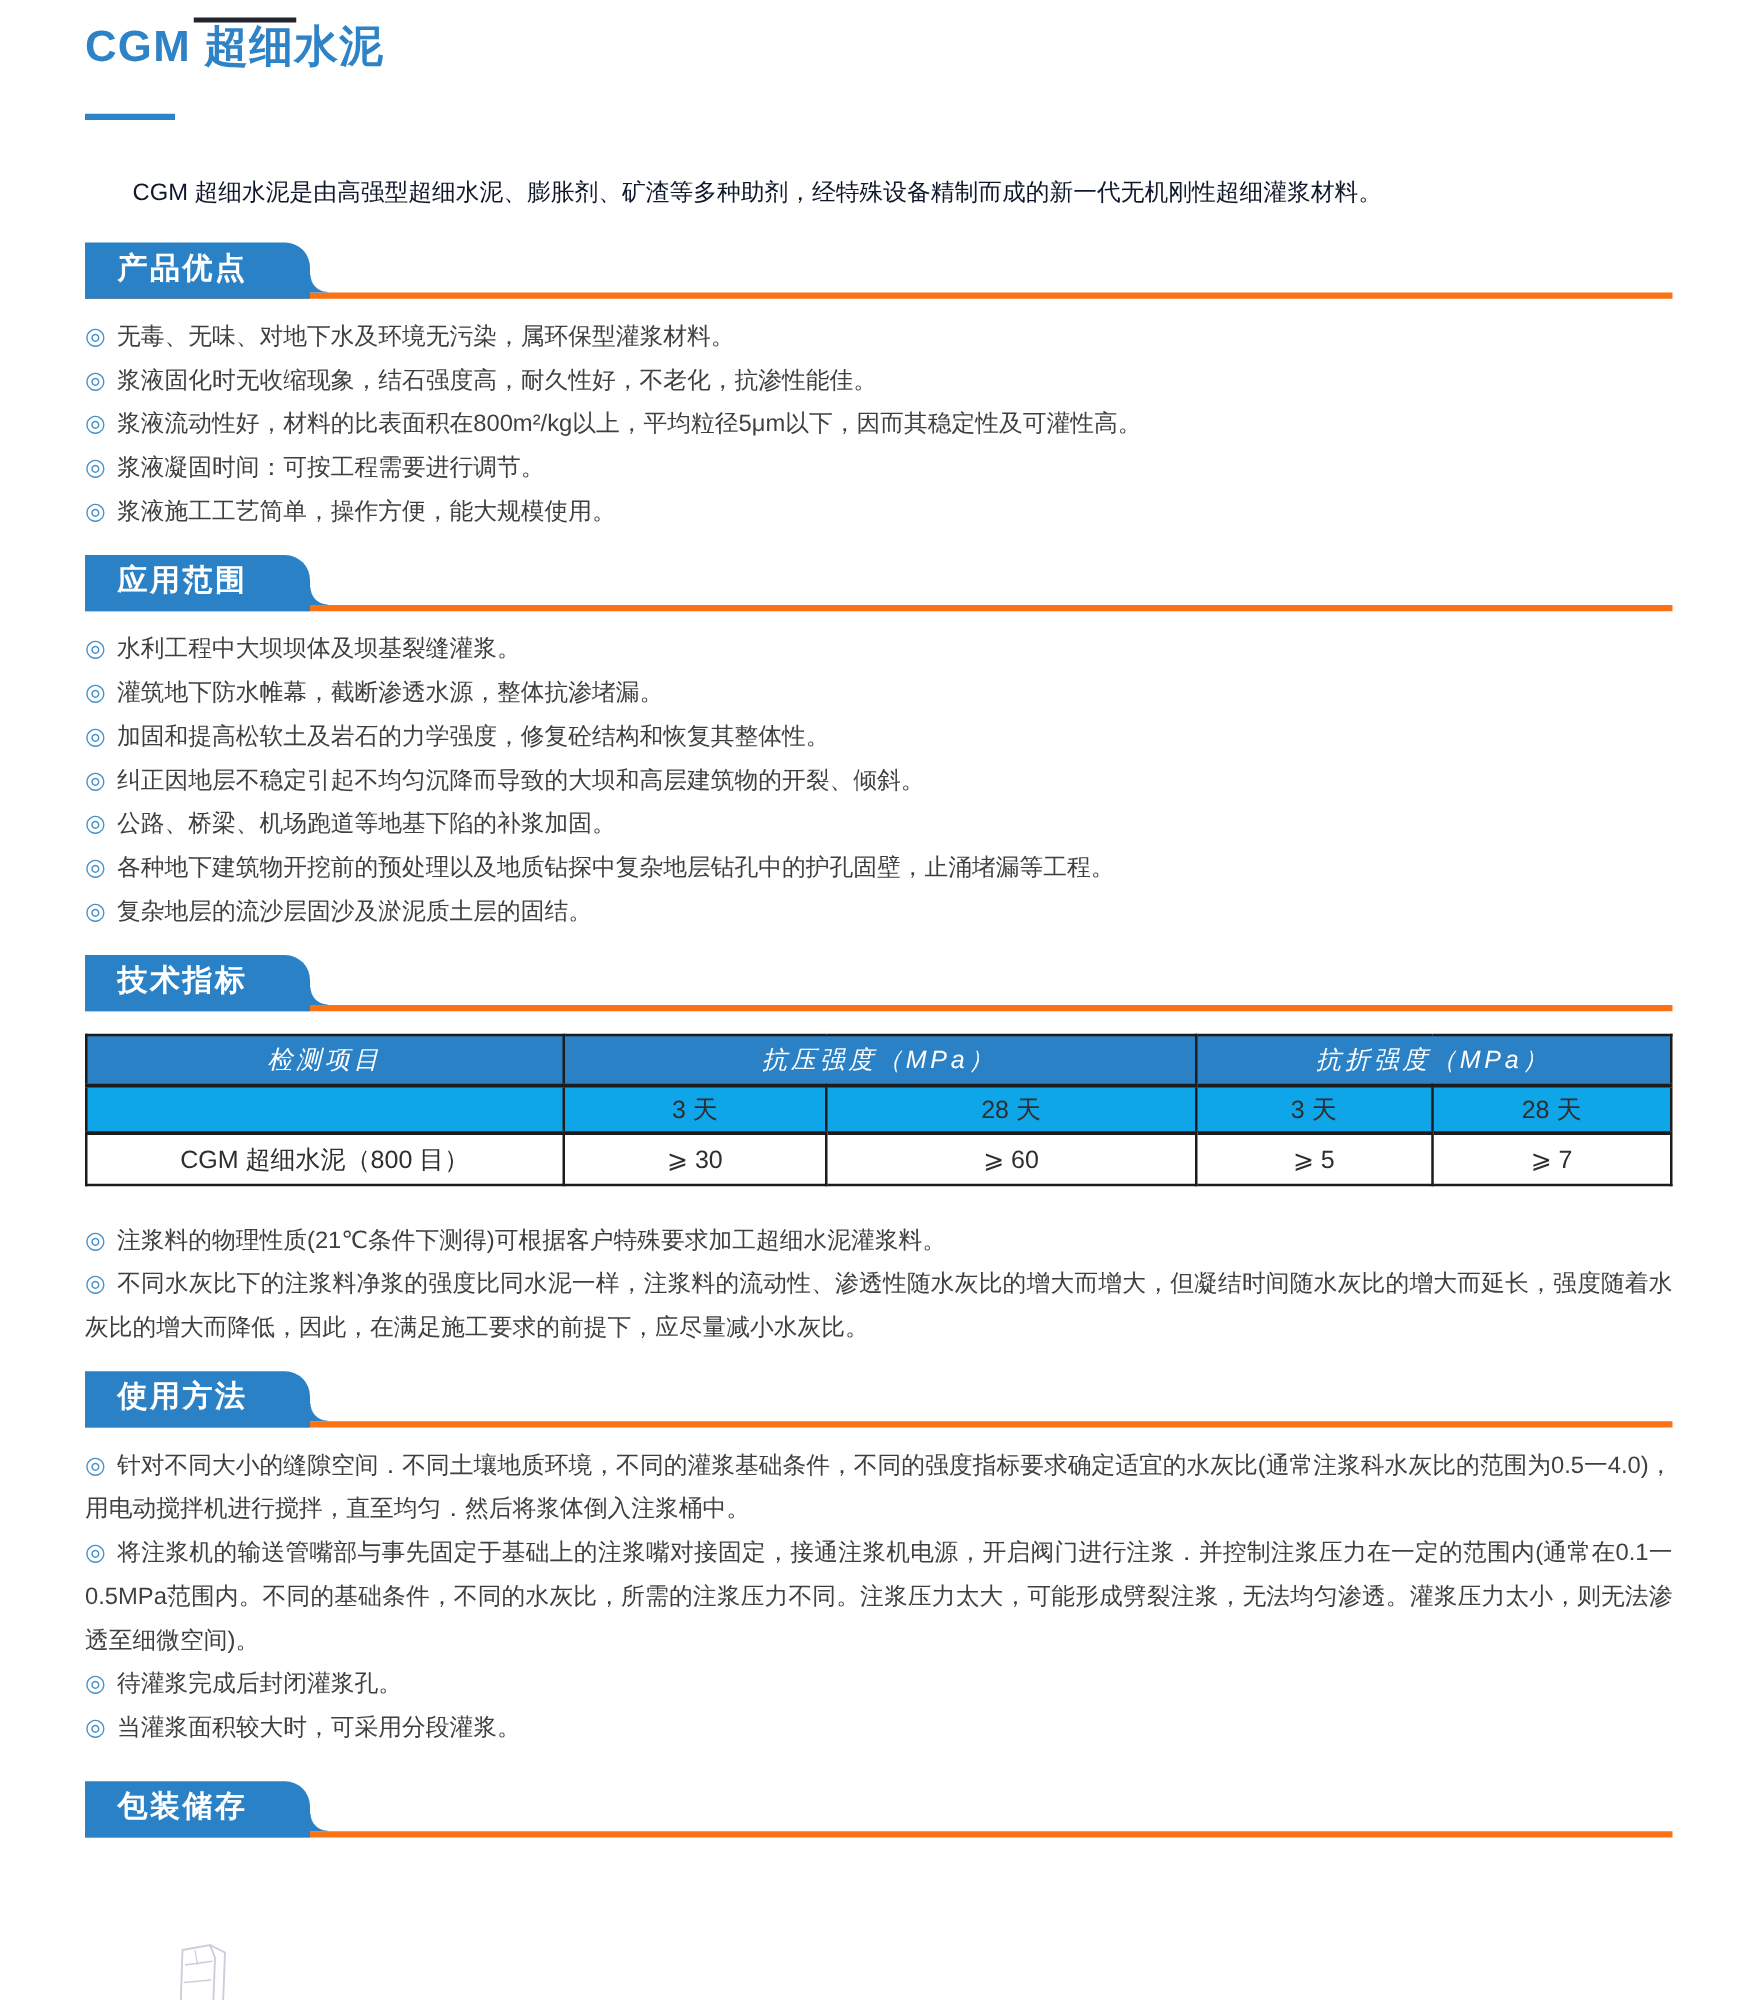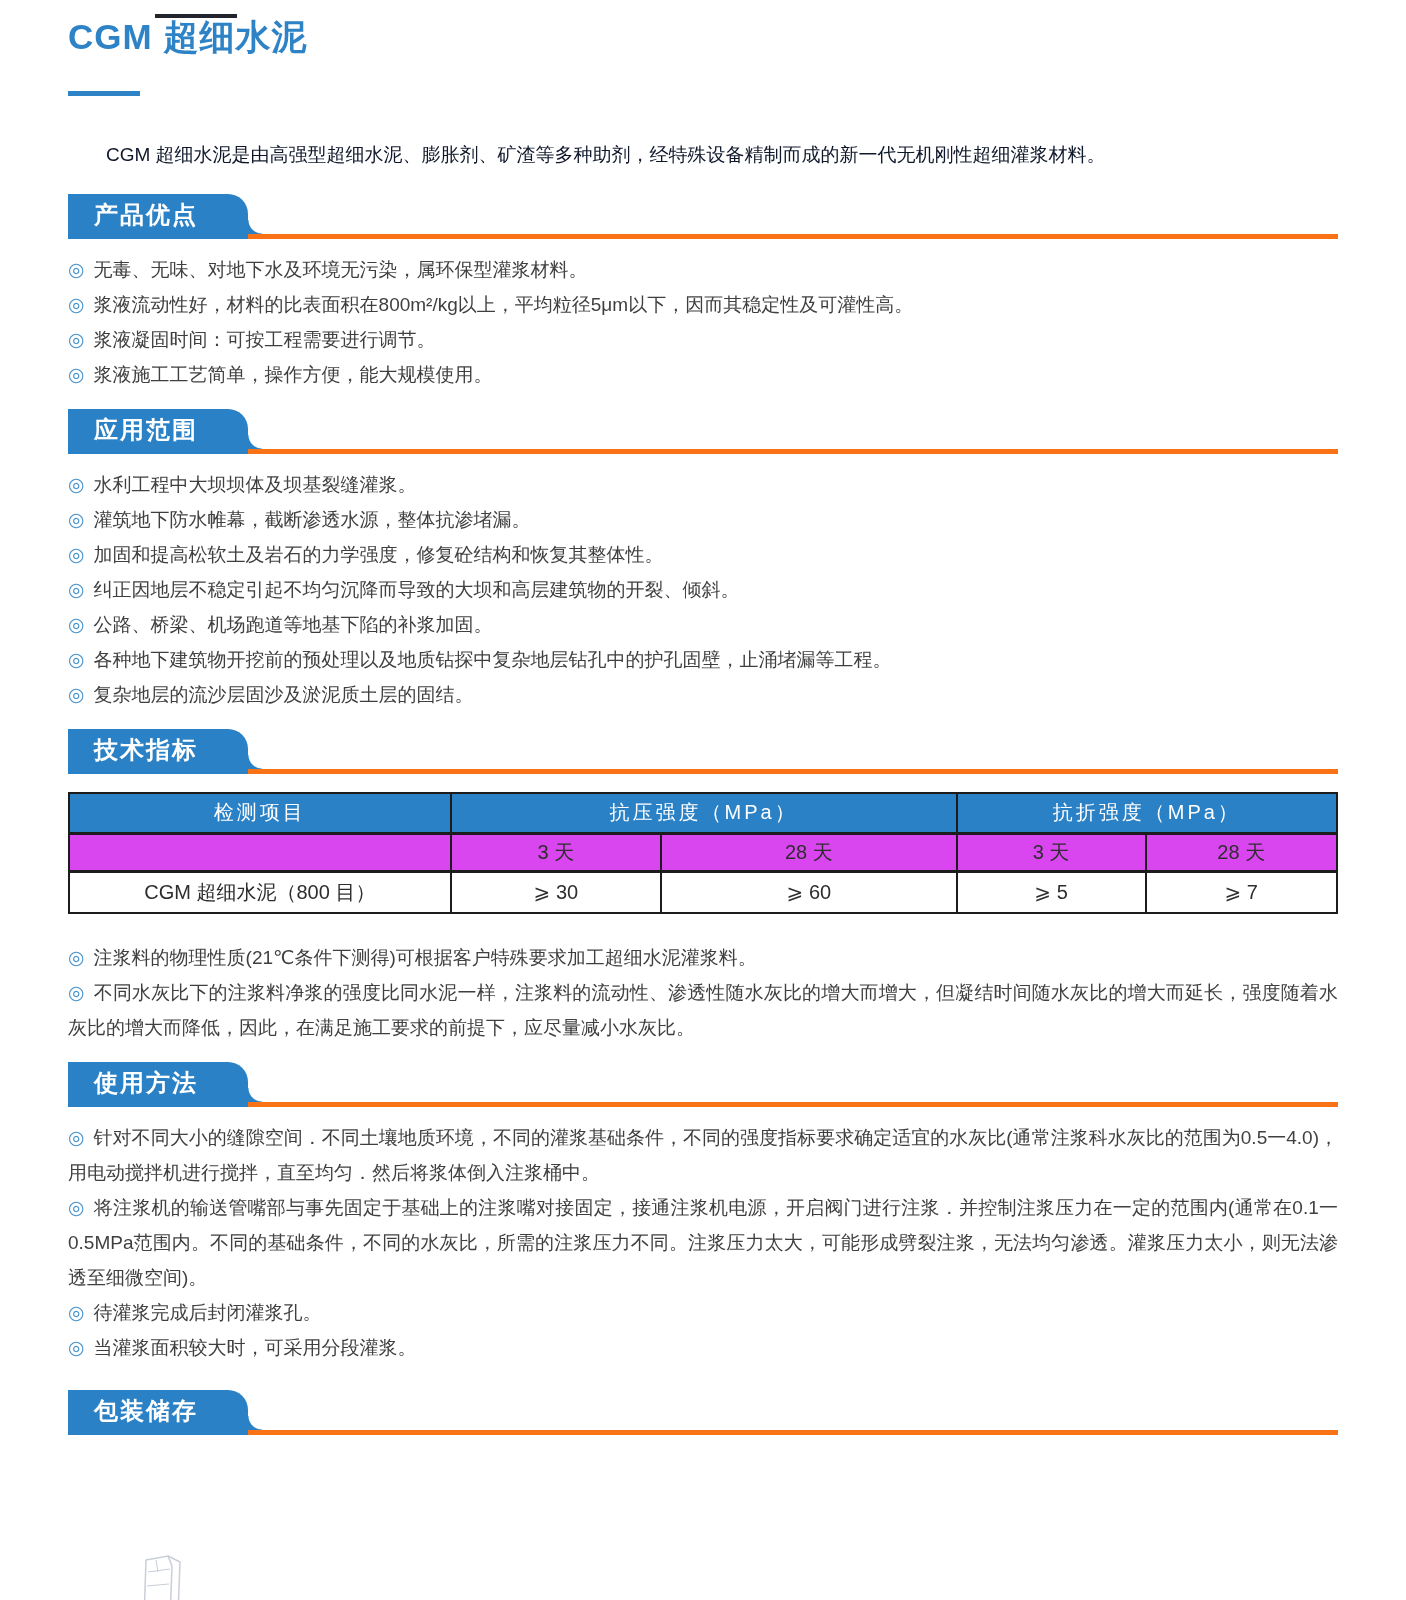--- a/index.html
+++ b/index.html
@@ -74,6 +74,7 @@
   </div>
   <div class="bullets">
     <p><span class="dot">◎</span><span>无毒、无味、对地下水及环境无污染，属环保型灌浆材料。</span></p>
+    <p><span class="dot">◎</span><span>浆液固化时无收缩现象，结石强度高，耐久性好，不老化，抗渗性能佳。</span></p>
     <p><span class="dot">◎</span><span>浆液流动性好，材料的比表面积在800m²/kg以上，平均粒径5μm以下，因而其稳定性及可灌性高。</span></p>
     <p><span class="dot">◎</span><span>浆液凝固时间：可按工程需要进行调节。</span></p>
     <p><span class="dot">◎</span><span>浆液施工工艺简单，操作方便，能大规模使用。</span></p>

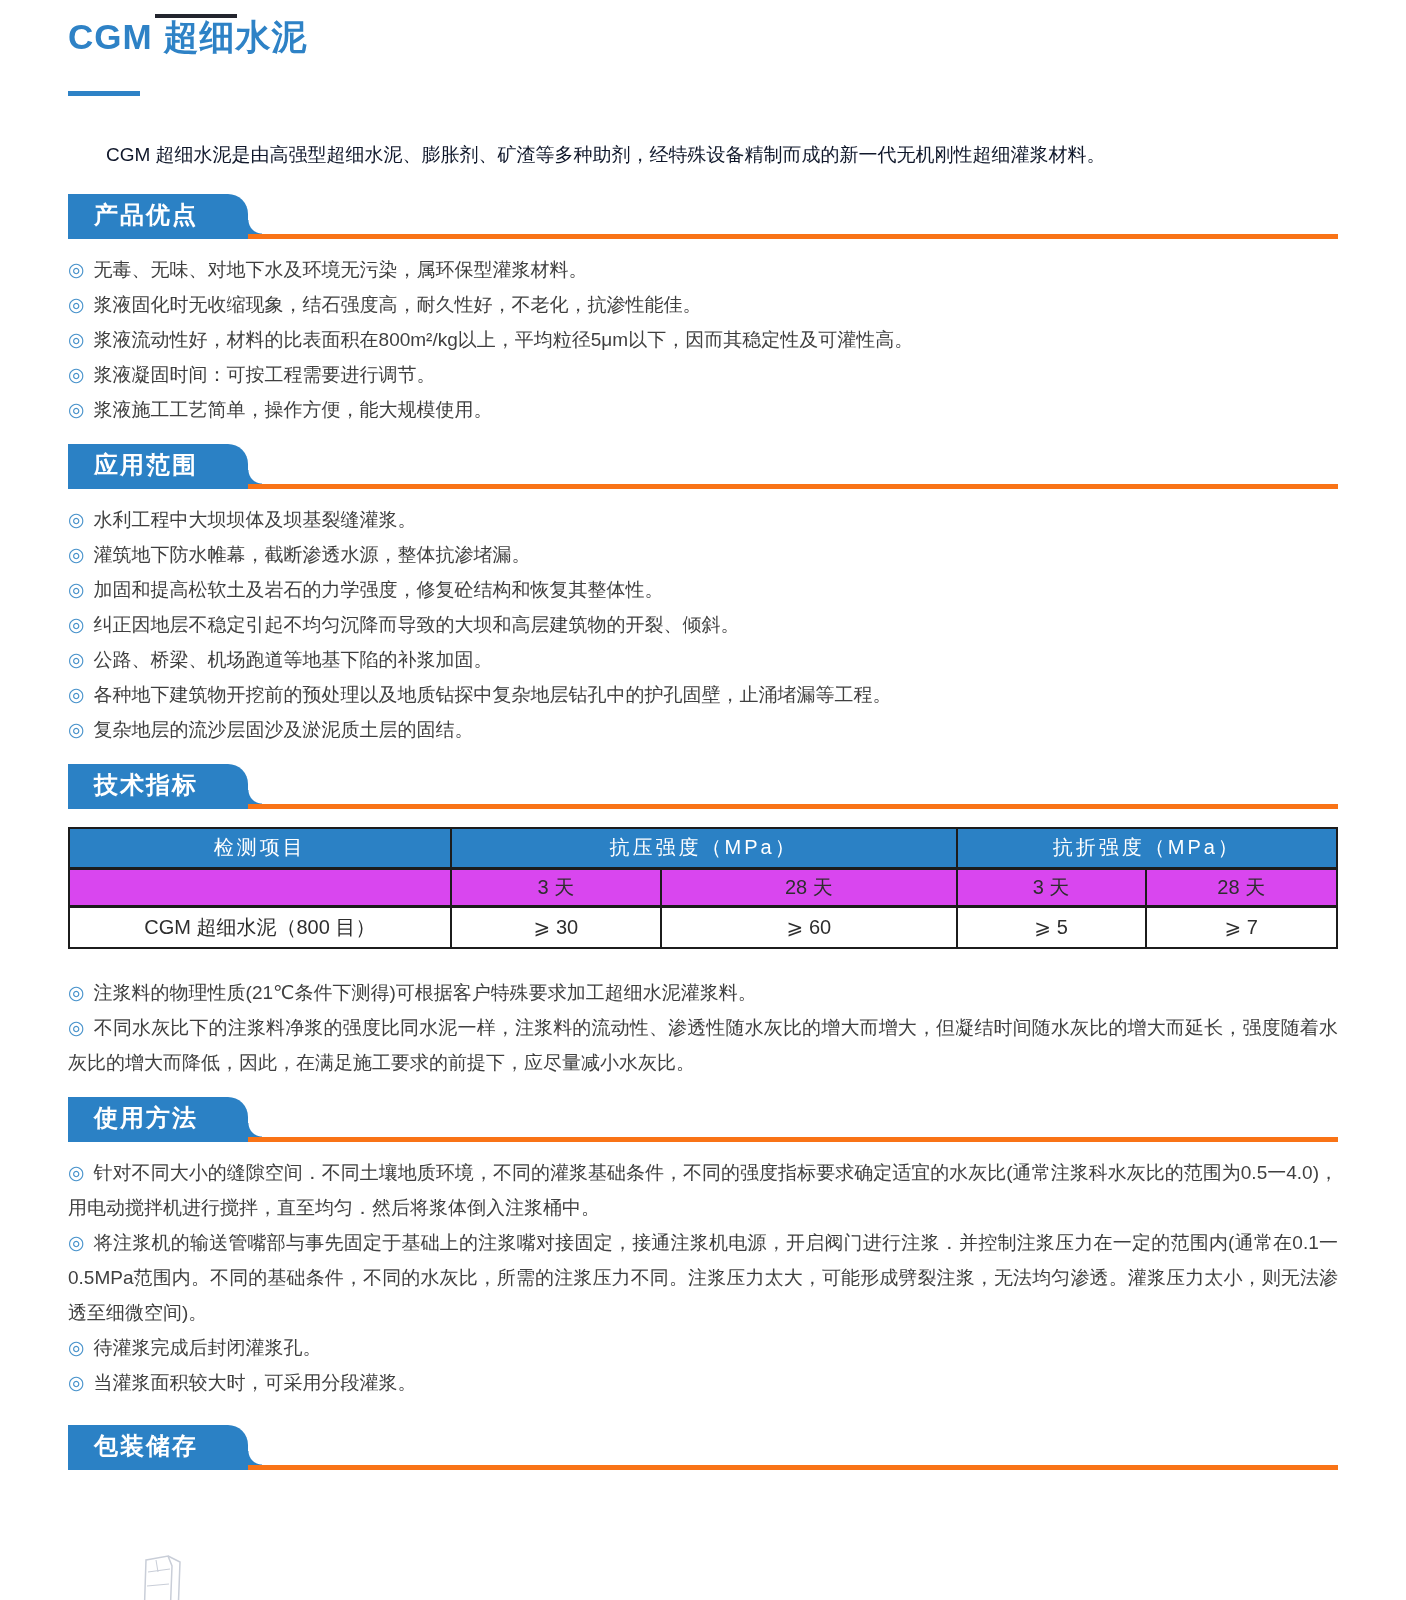--- a/index.html
+++ b/index.html
@@ -47,7 +47,7 @@
     border:2px solid #1c1c1c; table-layout:fixed;
   }
   table.spec td { border:2px solid #1c1c1c; text-align:center; font-size:20px; }
-  tr.t-blue td { background:#2b81c5; color:#ffffff; height:40px; letter-spacing:3px; border-bottom-width:3px; }
+  tr.t-blue td { background:#2b81c5; color:#ffffff; height:40px; letter-spacing:3px; border-bottom-width:3px;font-style:italic; }
   tr.t-gray td { background:#d946ef; color:#2e2e2e; height:38px; border-bottom-width:3px; }
   tr.t-row td { background:#ffffff; color:#2e2e2e; height:42px; }
 

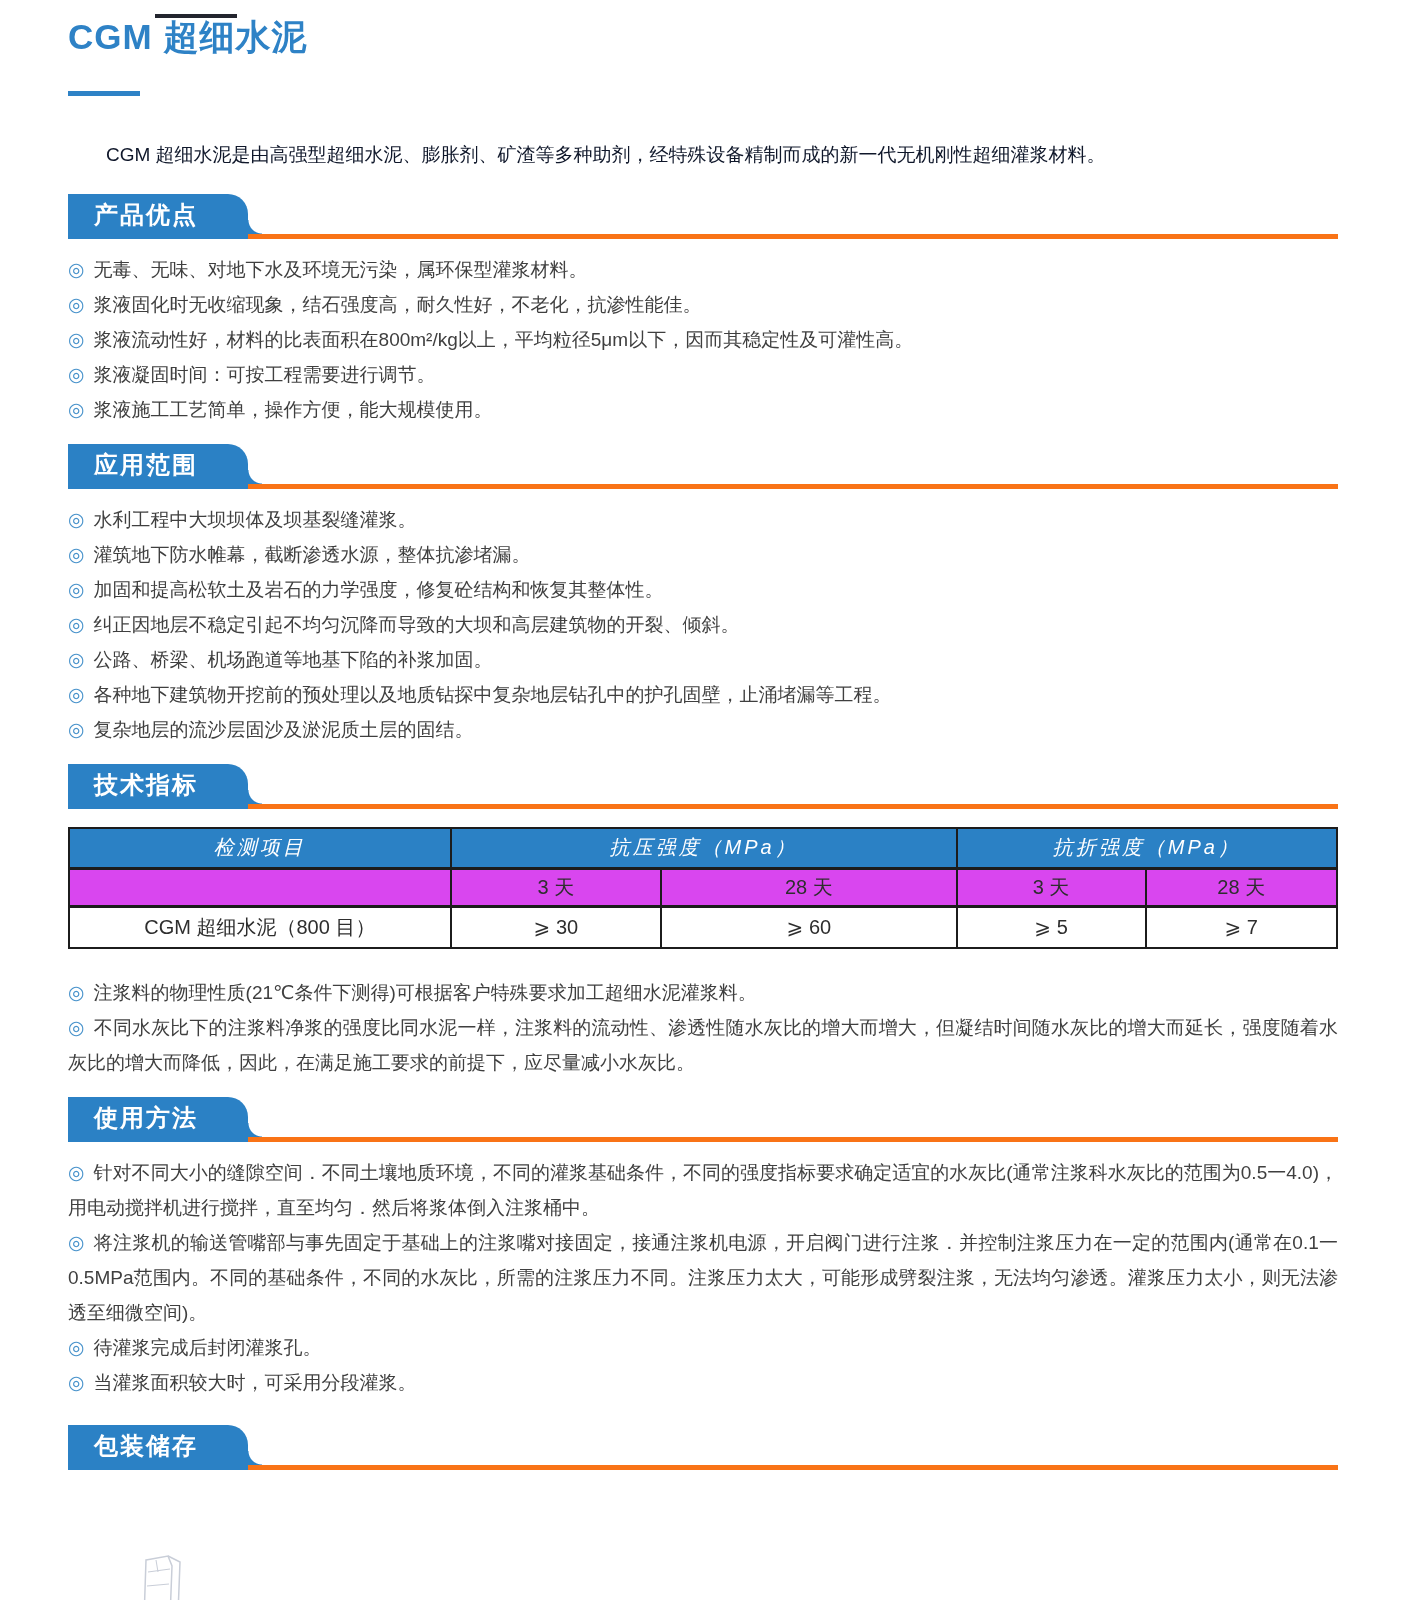--- a/index.html
+++ b/index.html
@@ -48,7 +48,7 @@
   }
   table.spec td { border:2px solid #1c1c1c; text-align:center; font-size:20px; }
   tr.t-blue td { background:#2b81c5; color:#ffffff; height:40px; letter-spacing:3px; border-bottom-width:3px;font-style:italic; }
-  tr.t-gray td { background:#d946ef; color:#2e2e2e; height:38px; border-bottom-width:3px; }
+  tr.t-gray td { background:#0ea5e9; color:#2e2e2e; height:38px; border-bottom-width:3px; }
   tr.t-row td { background:#ffffff; color:#2e2e2e; height:42px; }
 
   .notes { margin-top:26px; }

